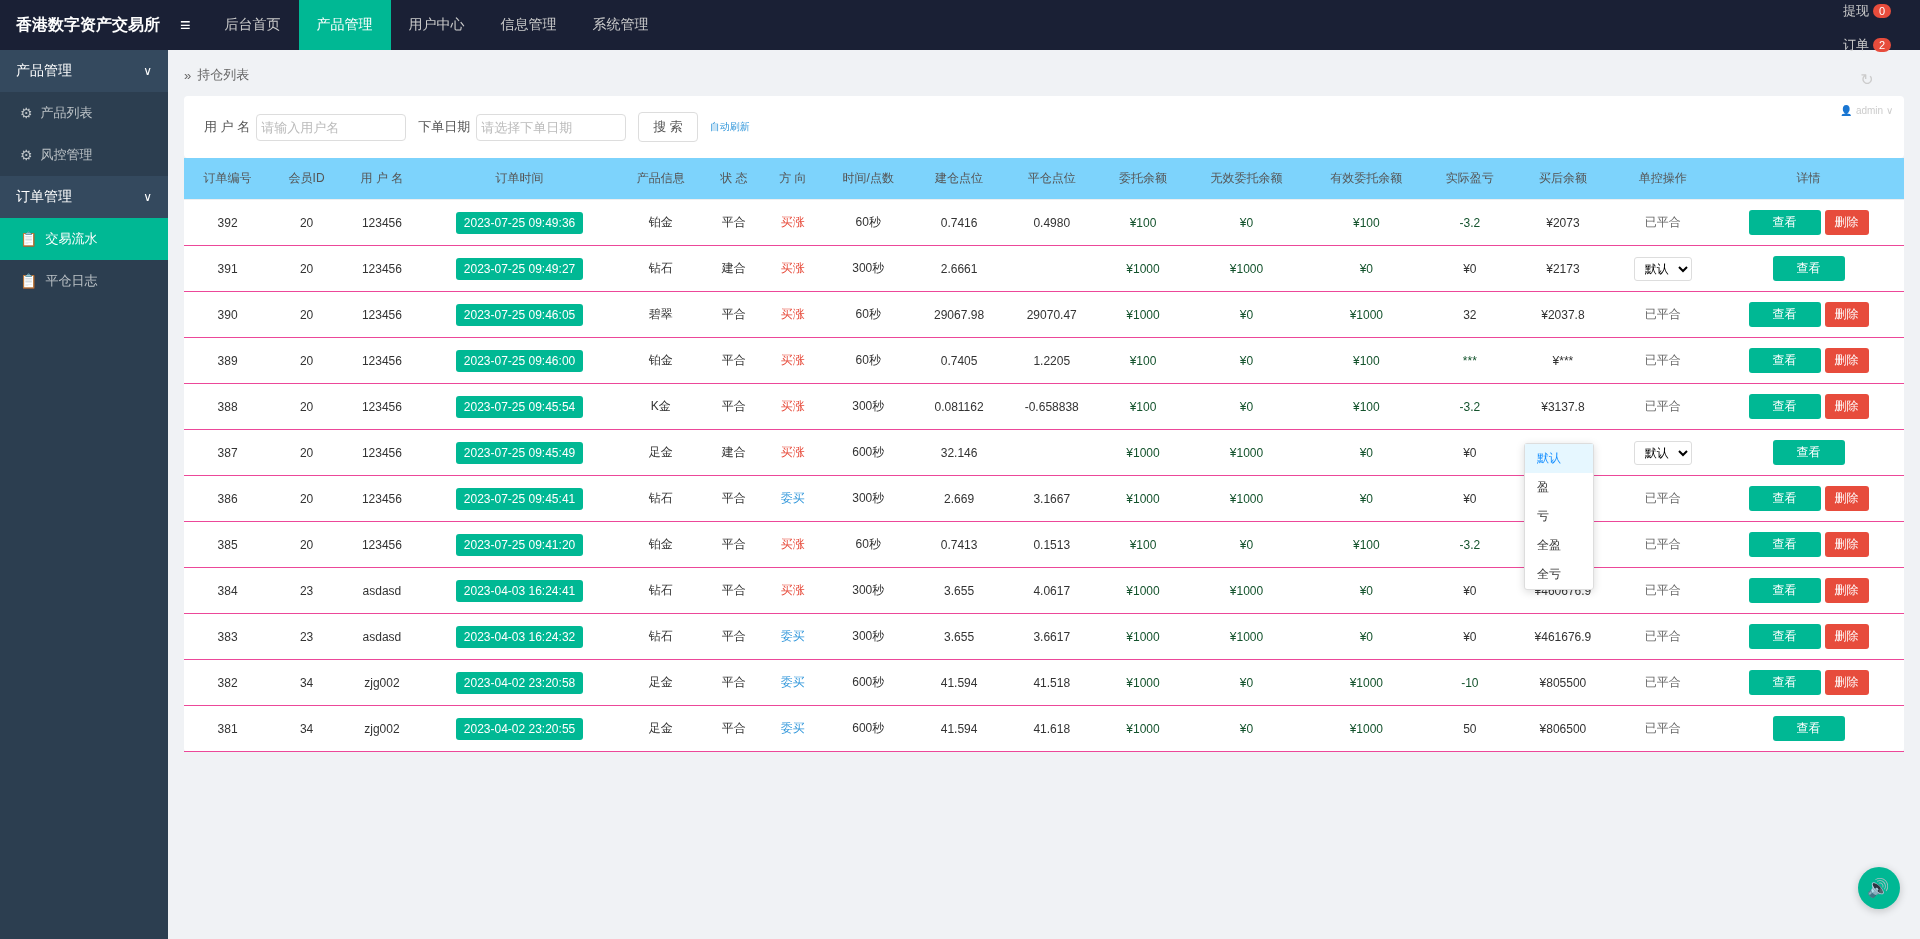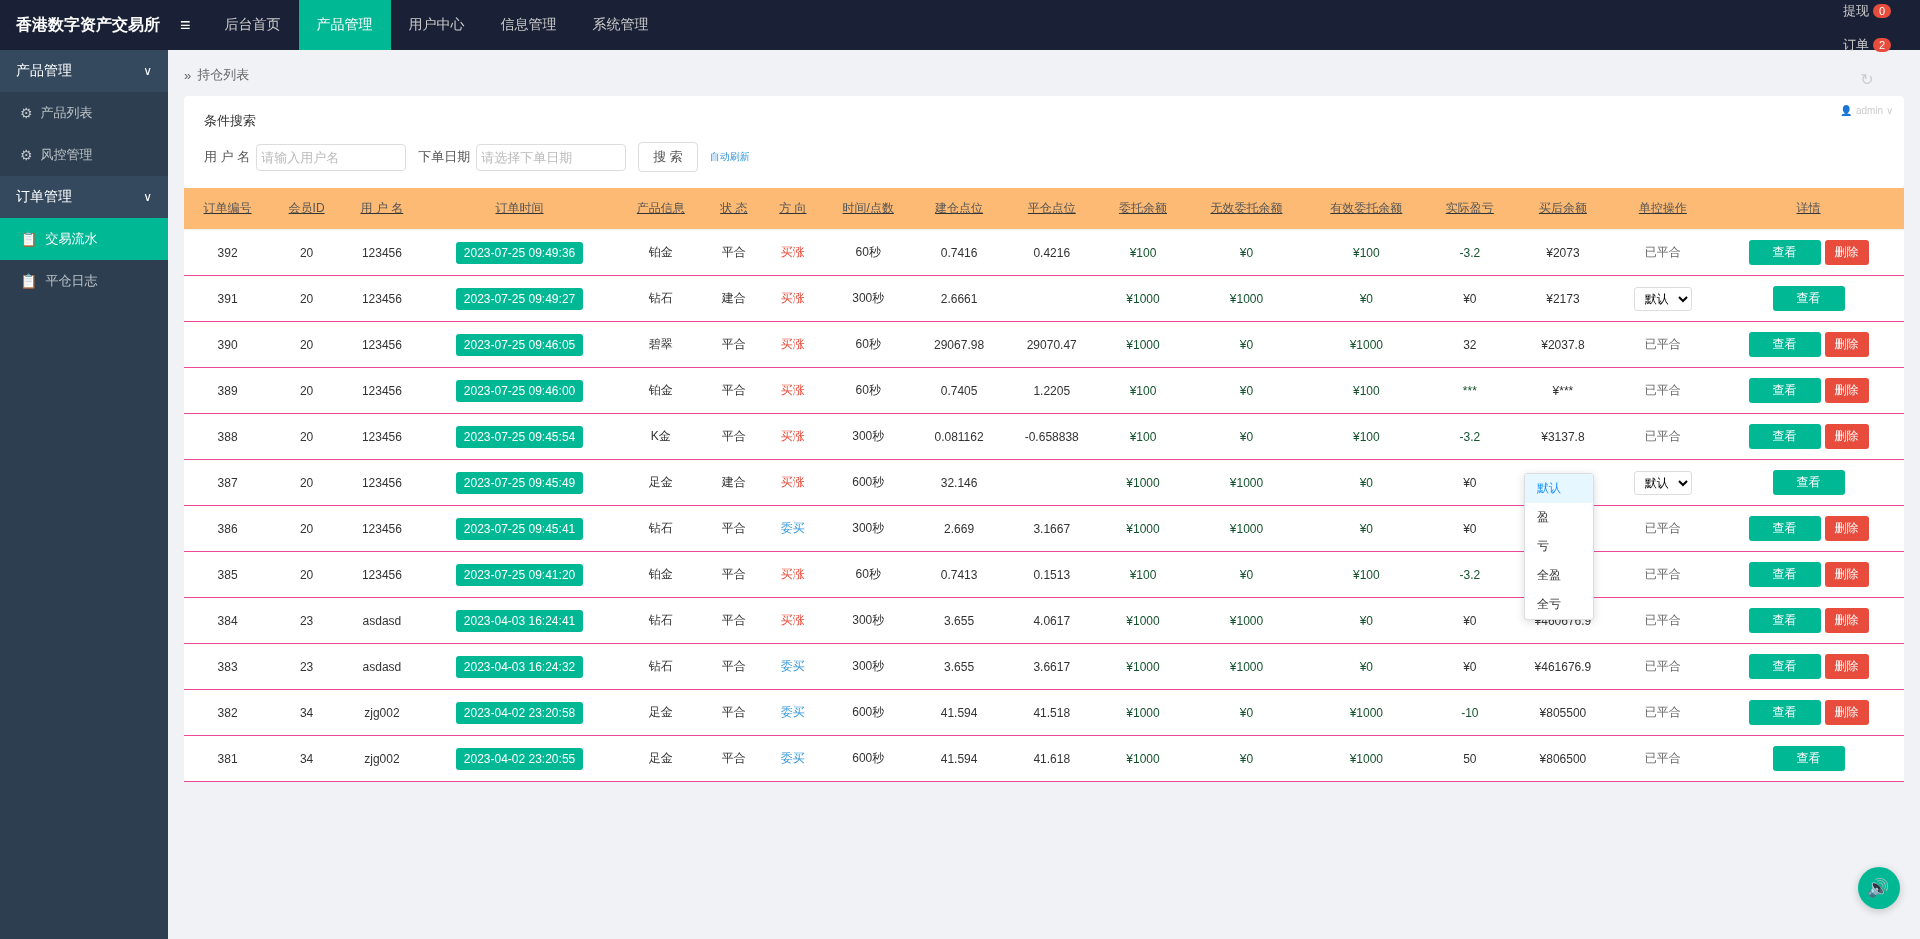--- a/index.html
+++ b/index.html
@@ -396,7 +396,6 @@
     </div>
 
     <div class="search-panel">
-      <div class="search-title">条件搜索</div>
       <div class="search-row">
         <div class="search-field">
           <label>用 户 名</label>

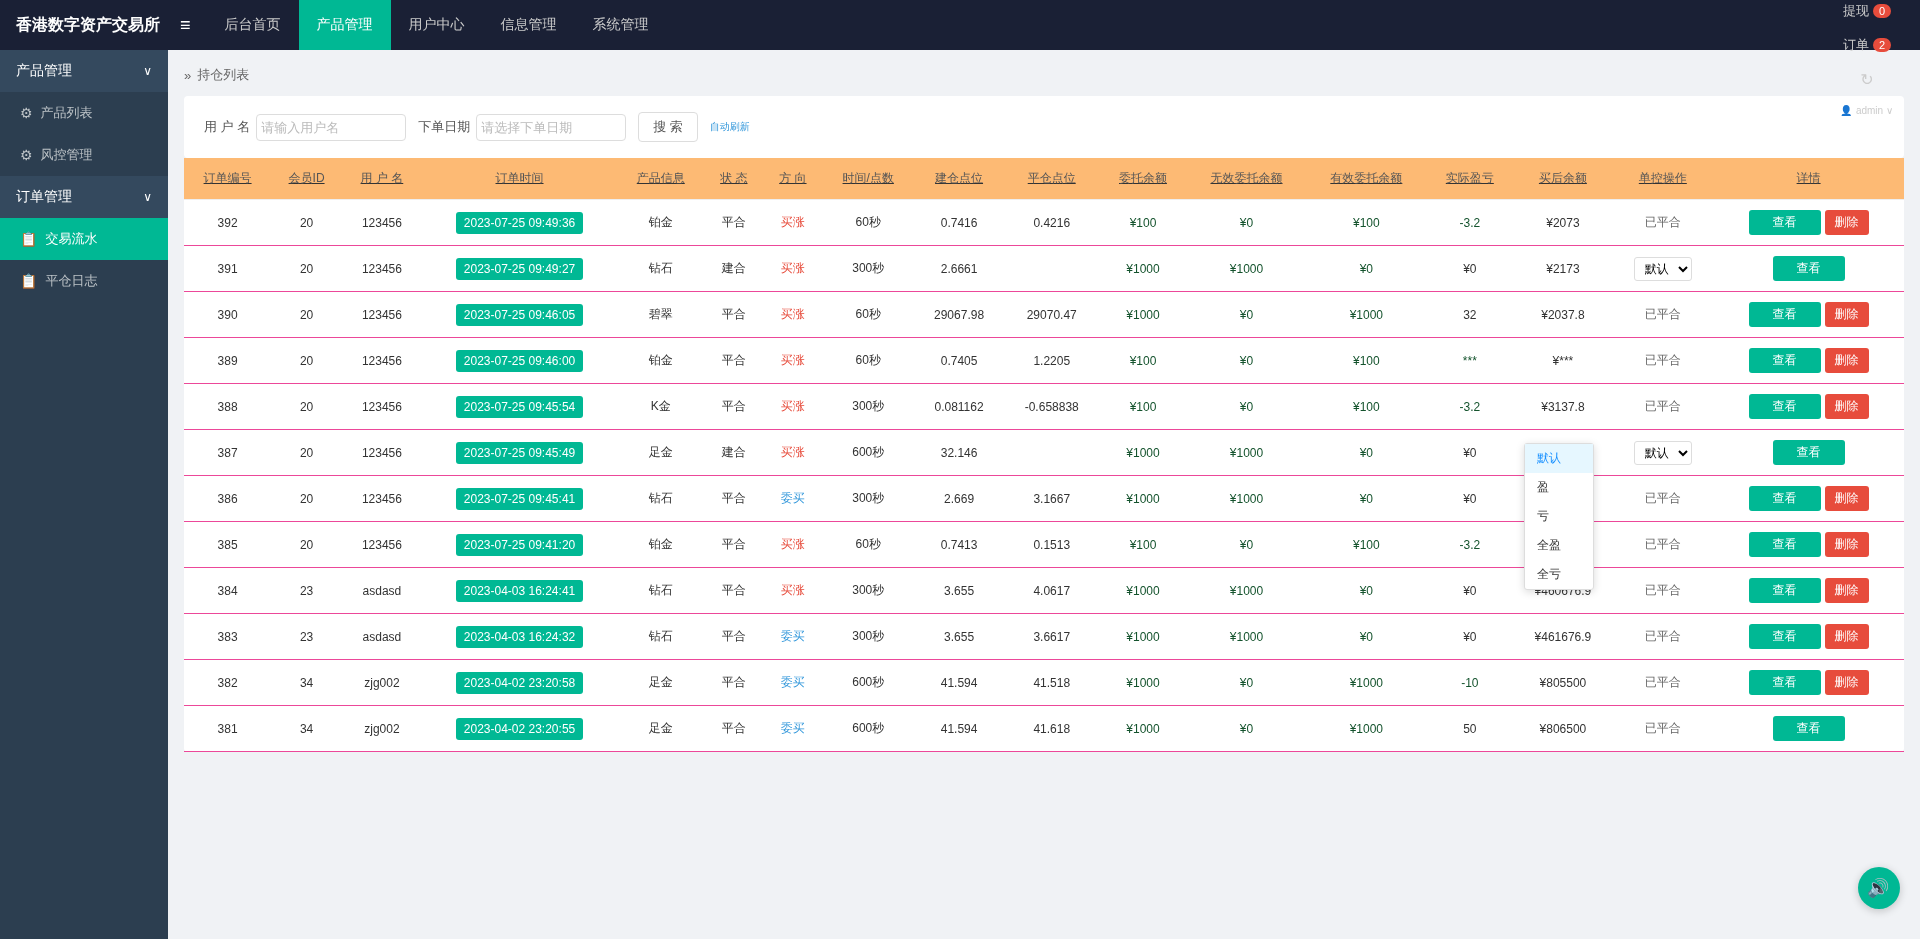--- a/index.html
+++ b/index.html
@@ -212,9 +212,8 @@
       font-size: 12px;
     }
     thead tr {
-      background: #fdba74;
+      background: #7dd3fc;
       border-bottom: 1px solid #eee;
-      text-decoration: underline;
     }
     thead th {
       padding: 12px 8px;

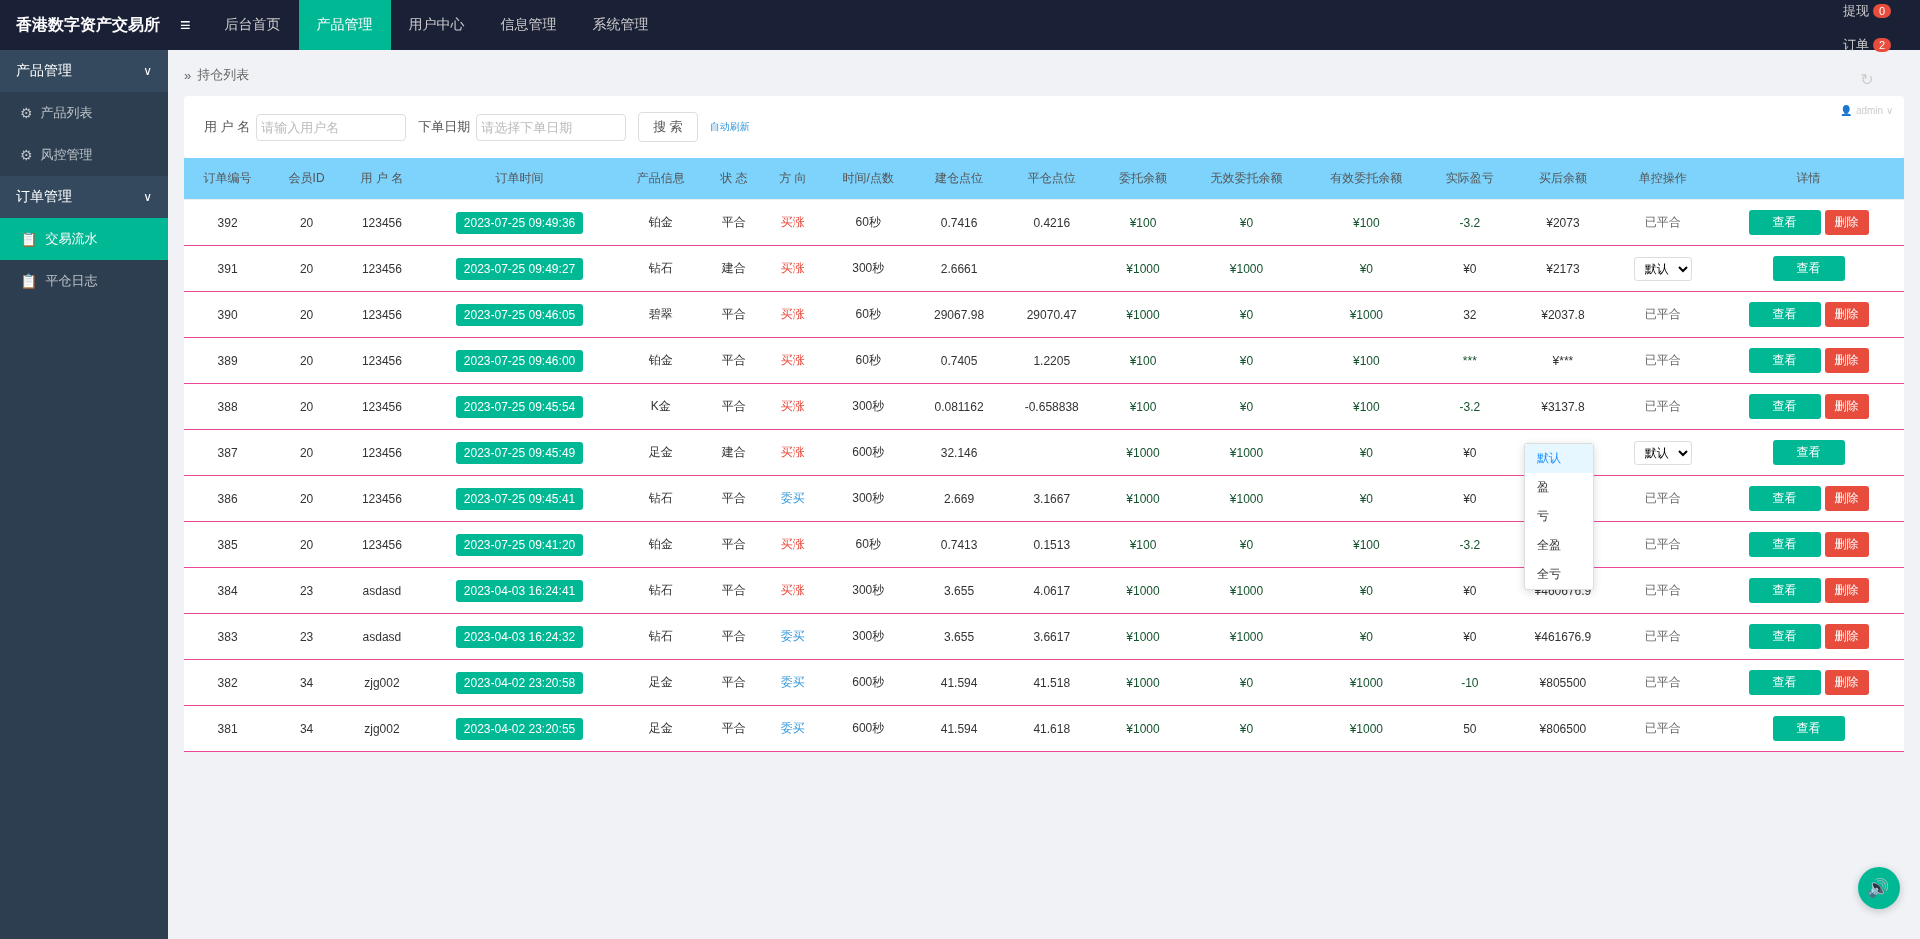--- a/index.html
+++ b/index.html
@@ -443,7 +443,7 @@
       <td><span class="tag-buy">买涨</span></td>
       <td>60秒</td>
       <td>0.7416</td>
-      <td>0.4216</td>
+      <td>0.4980</td>
       <td class="red">¥100</td>
       <td class="red">¥0</td>
       <td class="red">¥100</td>

